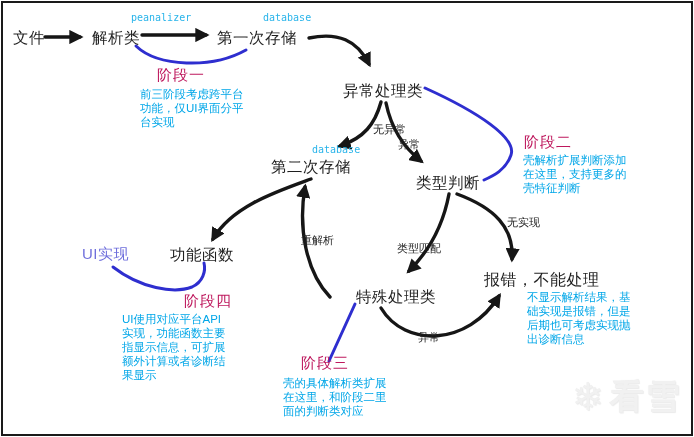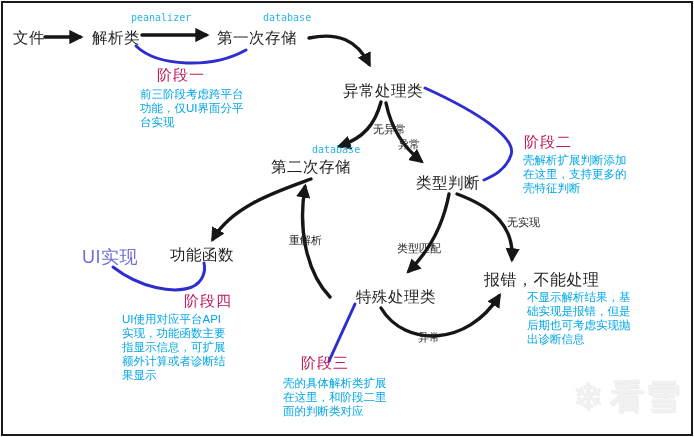--- a/index.html
+++ b/index.html
@@ -77,7 +77,7 @@
   <div class="abs edge-label" style="left:398px;top:137px;">异常</div>
   <div class="abs edge-label" style="left:507px;top:215px;">无实现</div>
   <div class="abs edge-label" style="left:397px;top:241px;">类型匹配</div>
-  <div class="abs edge-label" style="left:289px;top:233px;">重解析</div>
+  <div class="abs edge-label" style="left:301px;top:233px;">重解析</div>
   <div class="abs edge-label" style="left:418px;top:330px;">异常</div>
 
   <div class="abs phase-label" style="left:157px;top:66px;">阶段一</div>

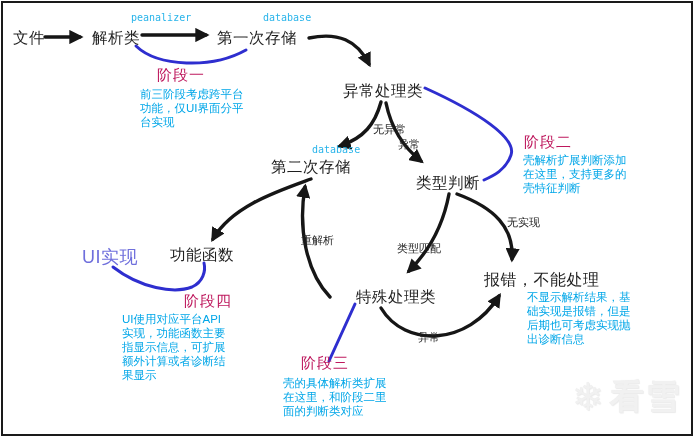--- a/index.html
+++ b/index.html
@@ -17,7 +17,7 @@
   .phase-label{font-size:15px;color:#be185d;letter-spacing:1px;}
   .note{font-size:11.5px;line-height:14px;color:#00a6e8;
         white-space:pre-line;}
-  .ui-node{font-size:18px;color:#6f6fdc;letter-spacing:0.5px;}
+  .ui-node{font-size:15px;color:#6f6fdc;letter-spacing:0.5px;}
   .watermark{position:absolute;left:572px;top:374px;display:flex;
              align-items:center;gap:6px;color:#f1f1f1;
              text-shadow:0 0 1px #e6e6e6, 1px 1px 1px #ececec;}

